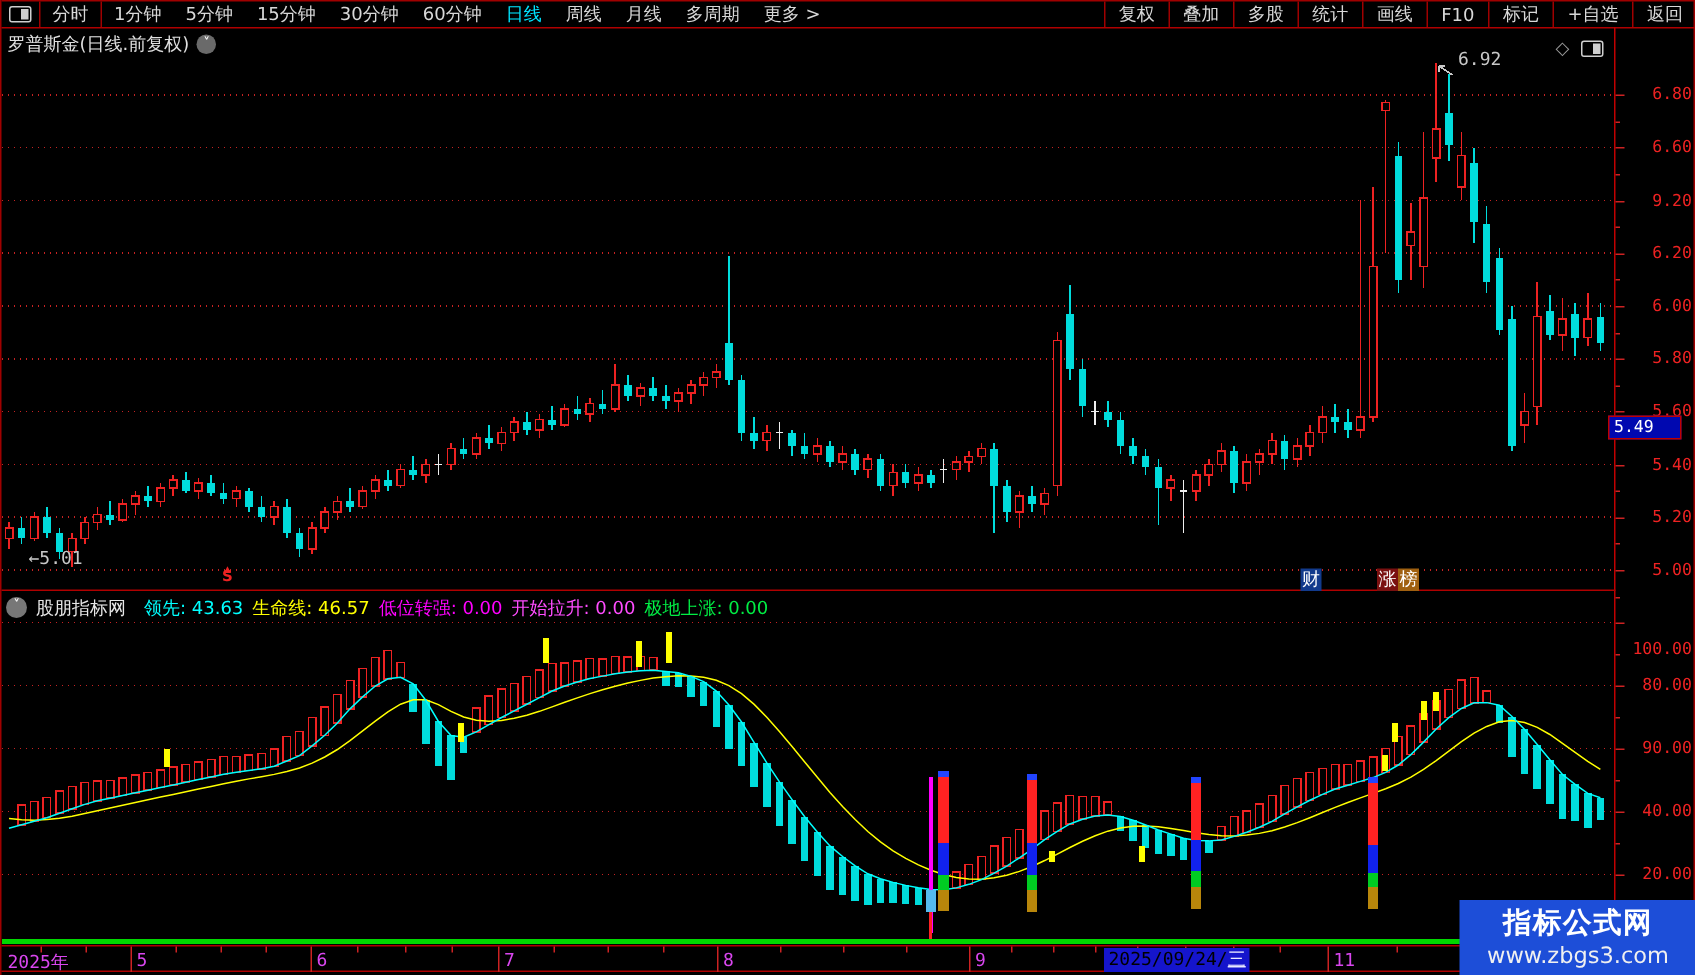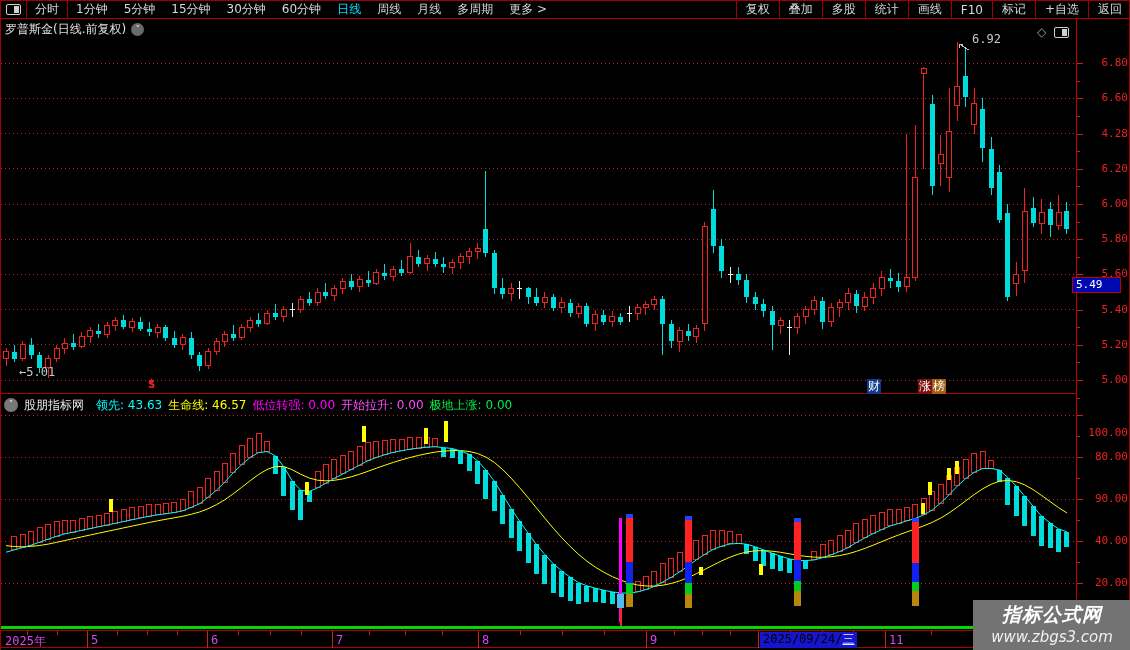--- a/index.html
+++ b/index.html
@@ -588,7 +588,7 @@
         <div class="axlabel" style="top: 73.4px;">6.60</div>
         <div class="tick" style="top: 80.4px; width: 6px;"></div>
         <div class="tick" style="top: 98px; width: 3px;"></div>
-        <div class="axlabel" style="top: 108.6px;">4.28</div>
+        <div class="axlabel" style="top: 108.6px;">9.20</div>
         <div class="tick" style="top: 115.6px; width: 6px;"></div>
         <div class="tick" style="top: 133.2px; width: 3px;"></div>
         <div class="axlabel" style="top: 143.8px;">6.20</div>

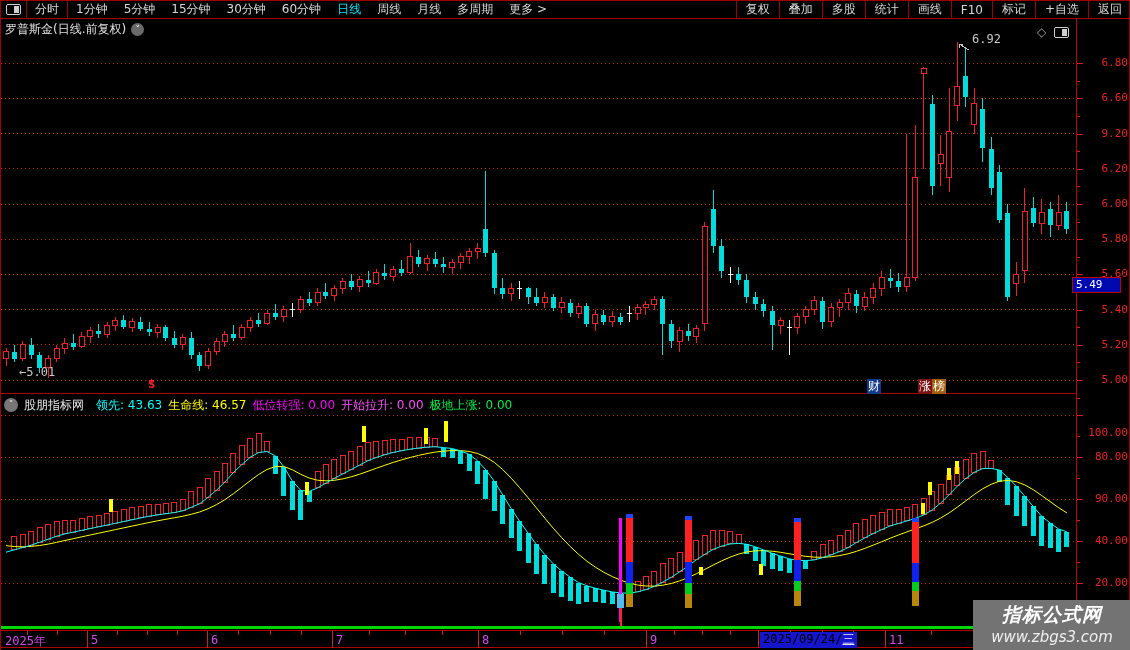--- a/index.html
+++ b/index.html
@@ -67,7 +67,7 @@
   #sig-s .letter { font-size:10px; font-weight:bold; display:block; }
   
   #watermark { position:absolute; left:972px; top:600px; width:158px; height:50px;
-    background:#737373; z-index:50; color:#fff; text-align:center;font-style:italic; }
+    background:#1d4ed8; z-index:50; color:#fff; text-align:center; }
   #watermark .w1 { font-size:19px; font-weight:bold; letter-spacing:1px; margin-top:2px; }
   #watermark .w2 { font-size:15px; color:#f0f0f0; }
 </style>

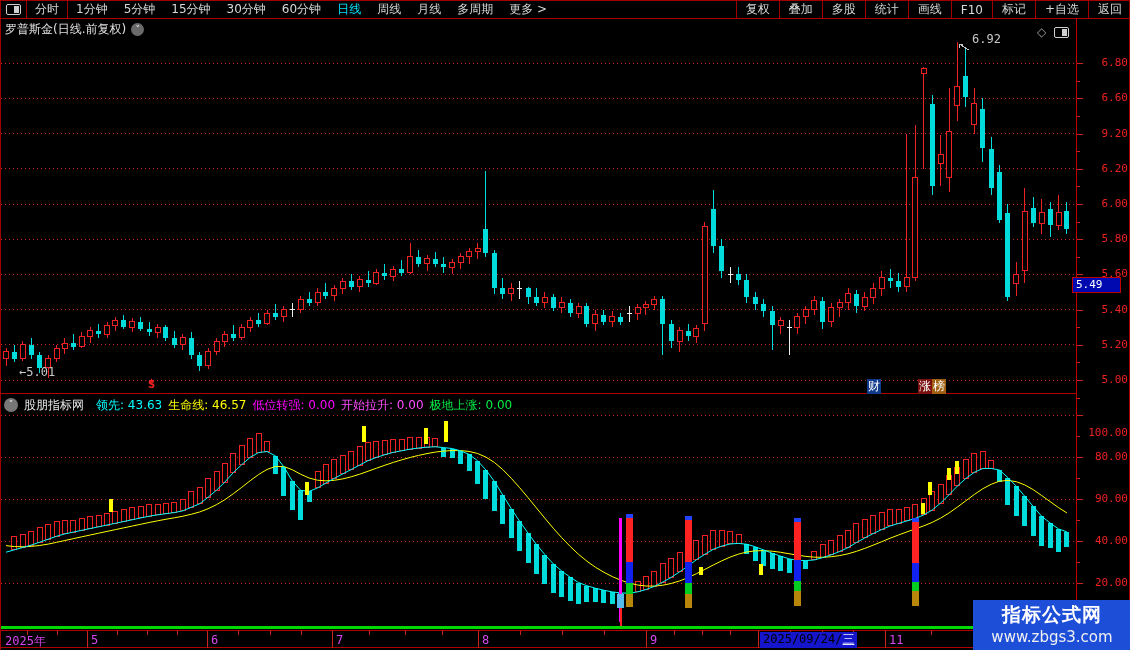--- a/index.html
+++ b/index.html
@@ -671,7 +671,7 @@
         <div class="xtick" style="left: 26px; height: 4px;"></div>
         <div class="xtick" style="left: 56px; height: 4px;"></div>
       </div>
-    <div id="datebadge" style="left: 759px;"><span>2025/09/24/</span><u>三</u></div>
+    <div id="datebadge" style="left: 735px;"><span>2025/09/24/</span><u>三</u></div>
   </div>
 
   <div id="watermark">

